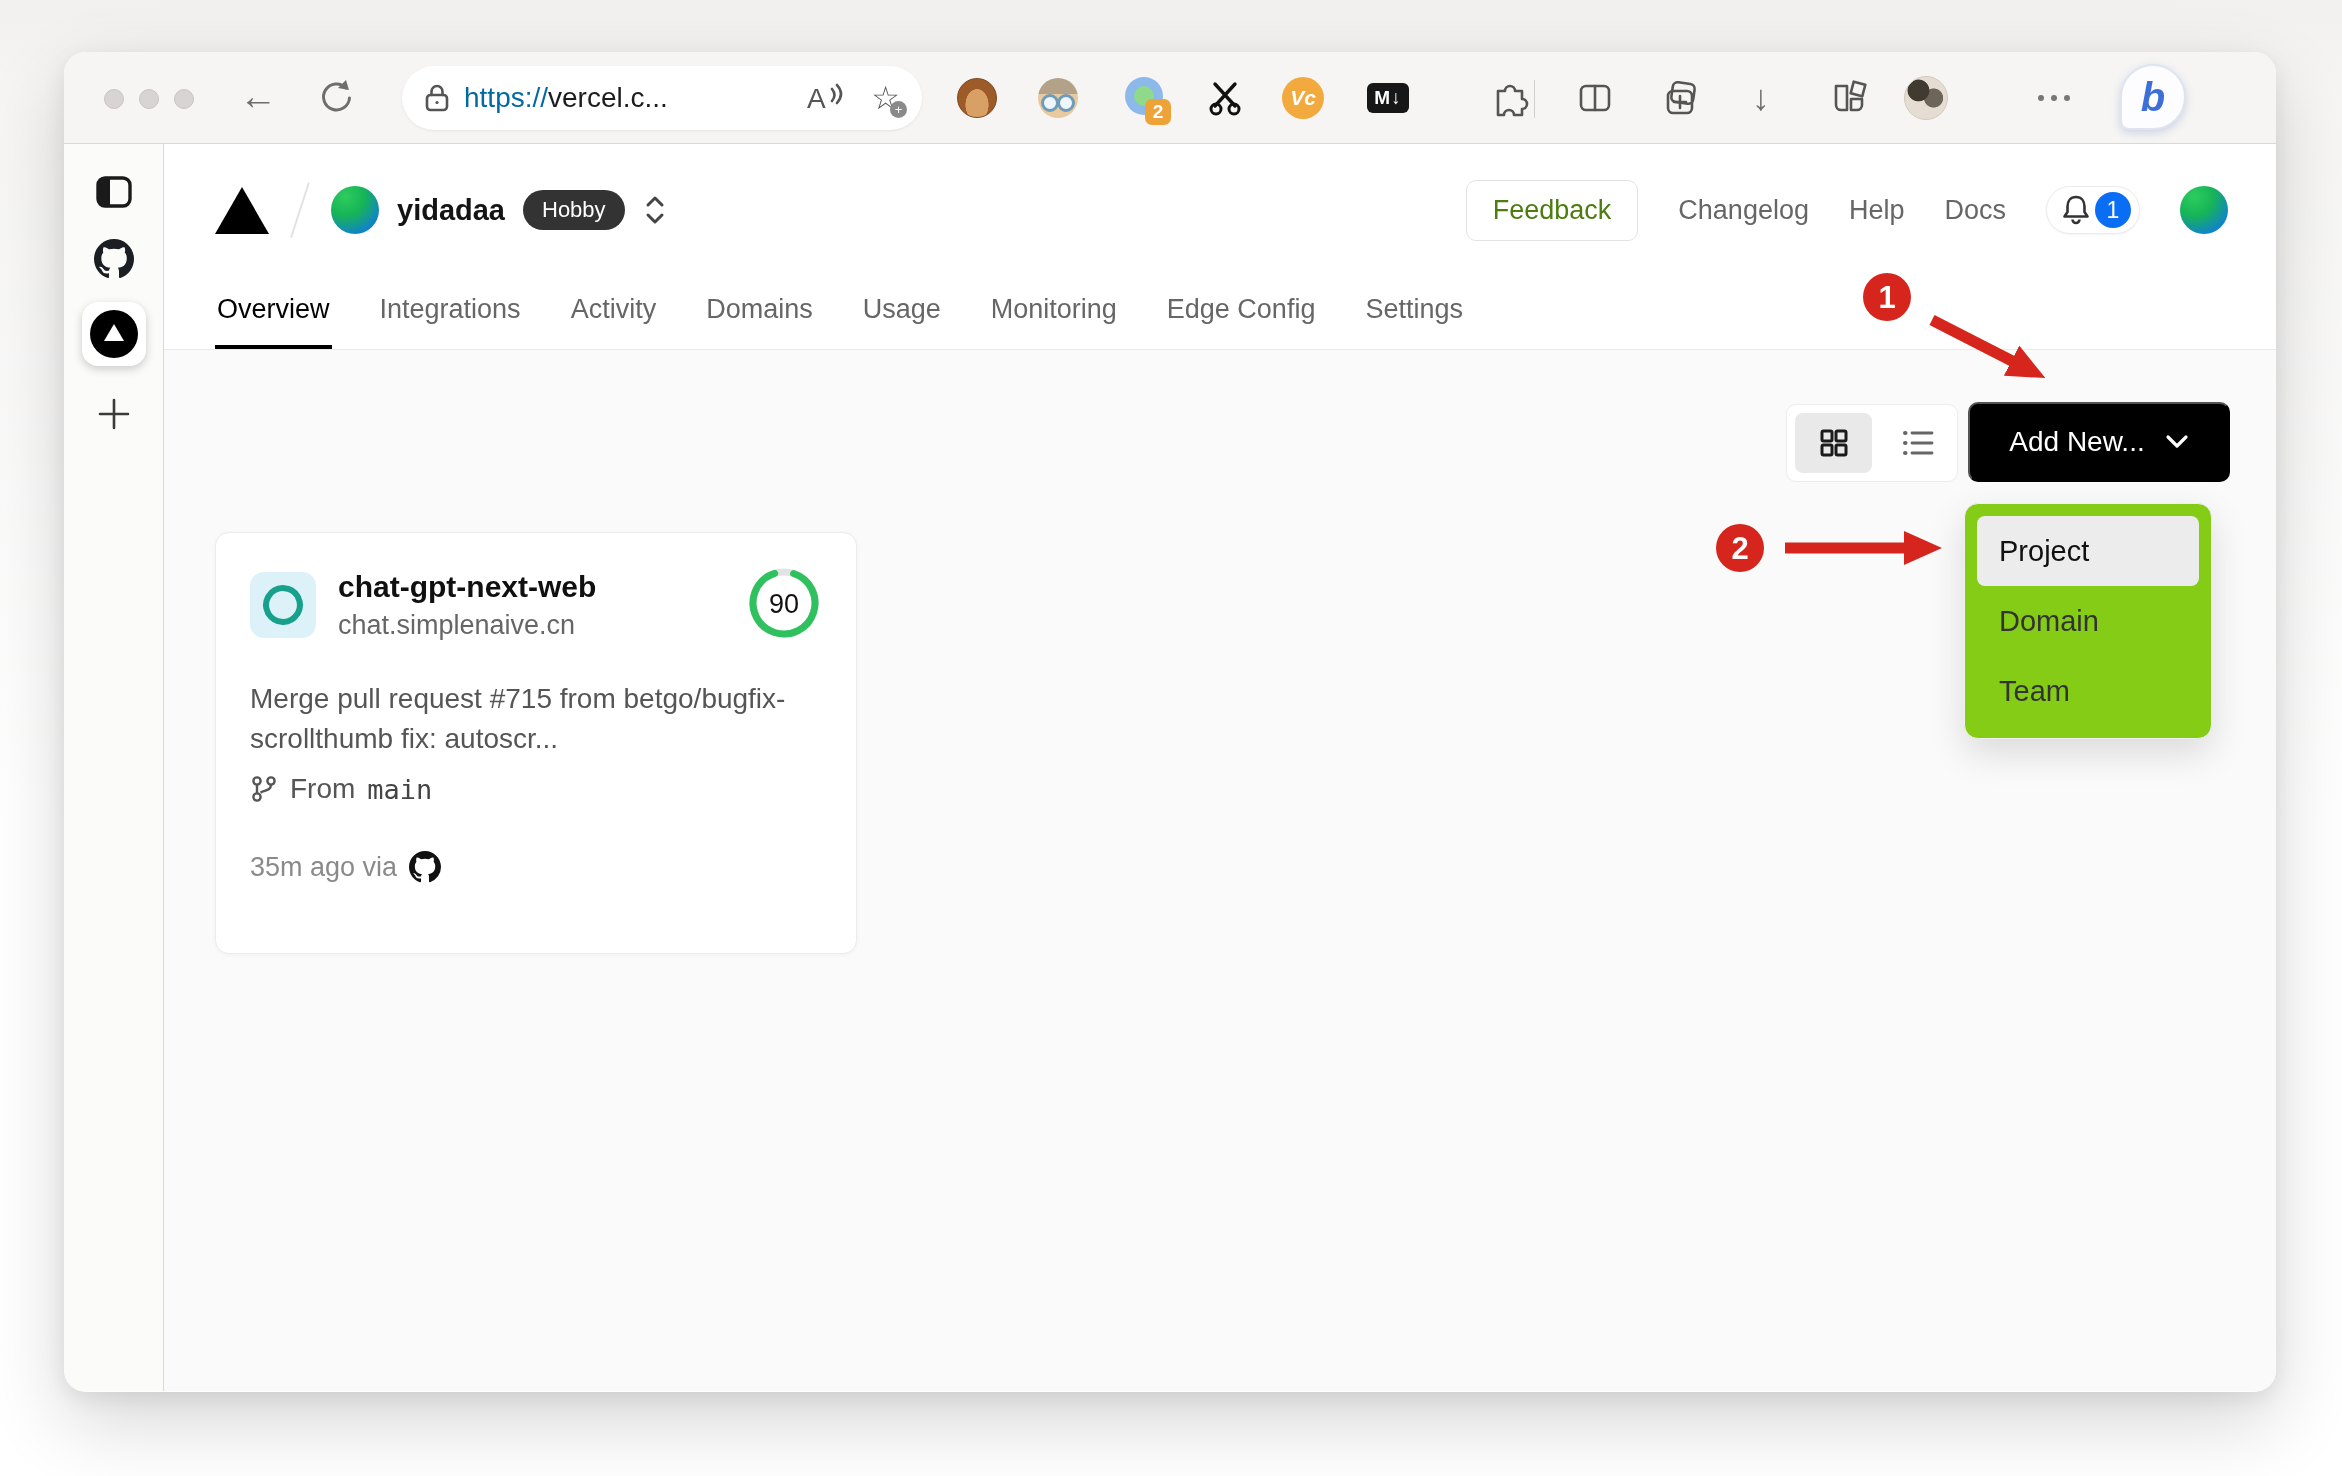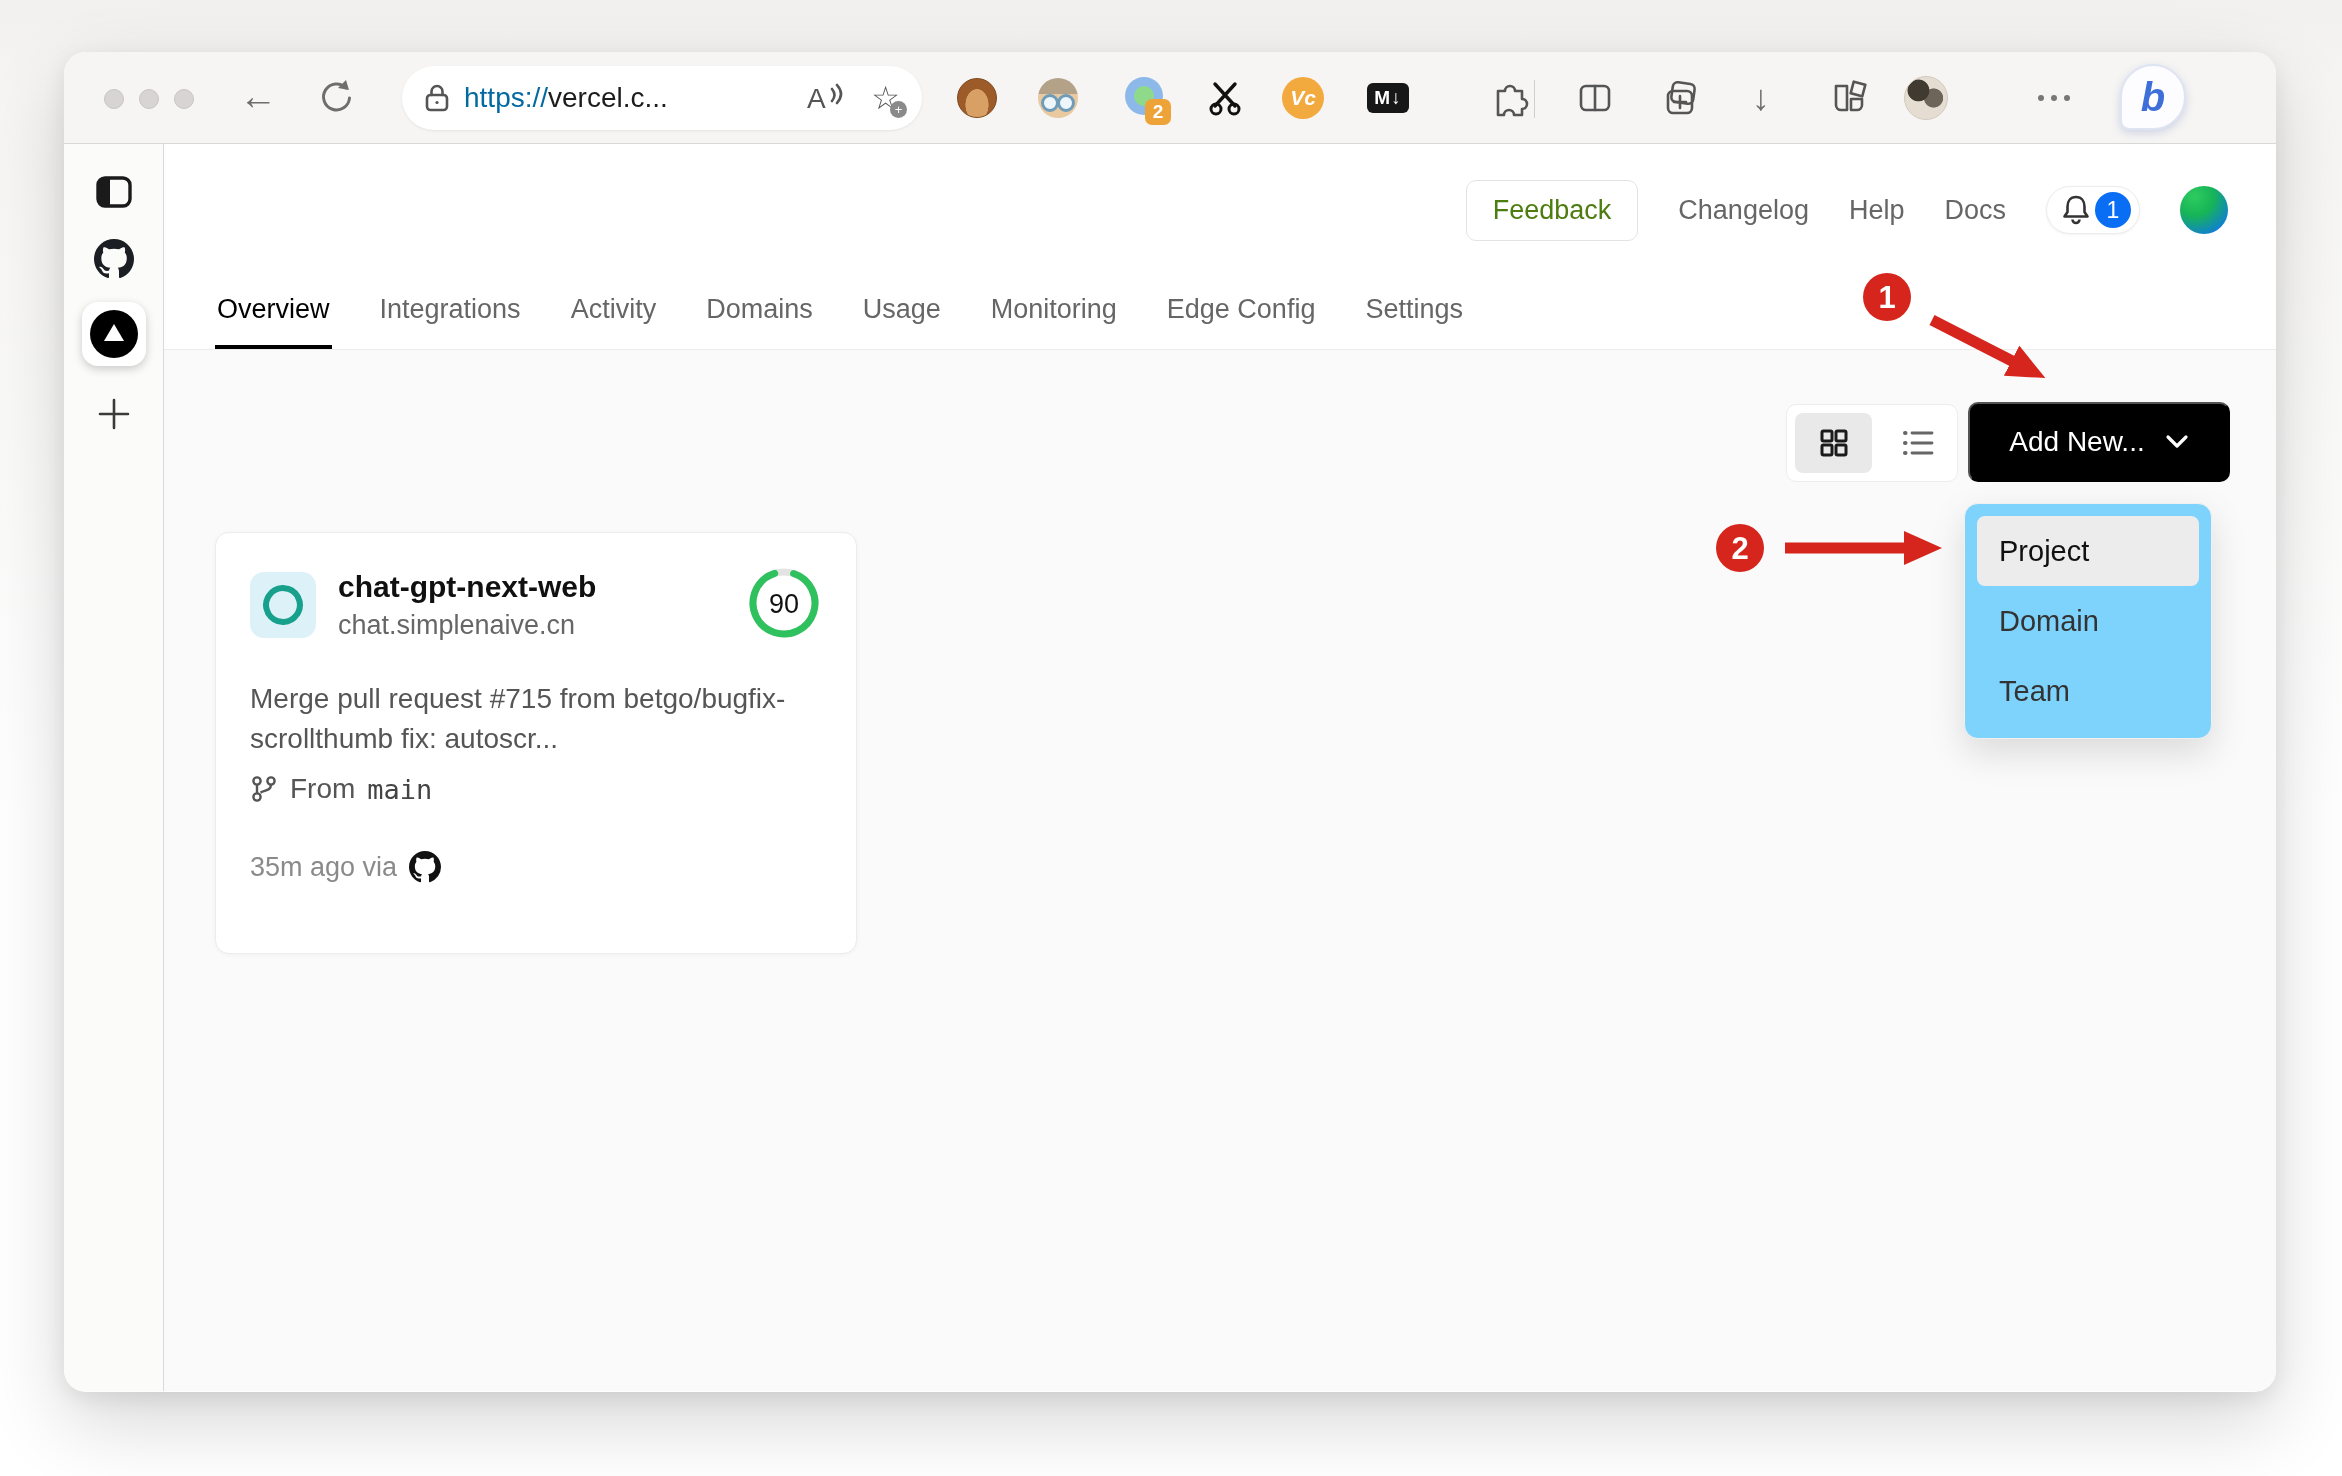--- a/index.html
+++ b/index.html
@@ -240,6 +240,18 @@
     <div class="page">
 
       <div class="page-header">
+        <div class="team-row">
+          <div class="tri-logo"></div>
+          <div class="slash"></div>
+          <div class="team-chip">
+            <div class="grad-avatar"></div>
+            <span class="team-name">yidadaa</span>
+            <span class="plan-badge">Hobby</span>
+            <svg width="24" height="34" viewBox="0 0 24 34">
+                <path d="M5 12 l7 -7 7 7 M5 22 l7 7 7 -7" stroke="#444" stroke-width="3" fill="none" stroke-linecap="round" stroke-linejoin="round"></path>
+              </svg>
+          </div>
+        </div>
 
         <div class="header-actions">
           <button class="feedback-btn">Feedback</button>

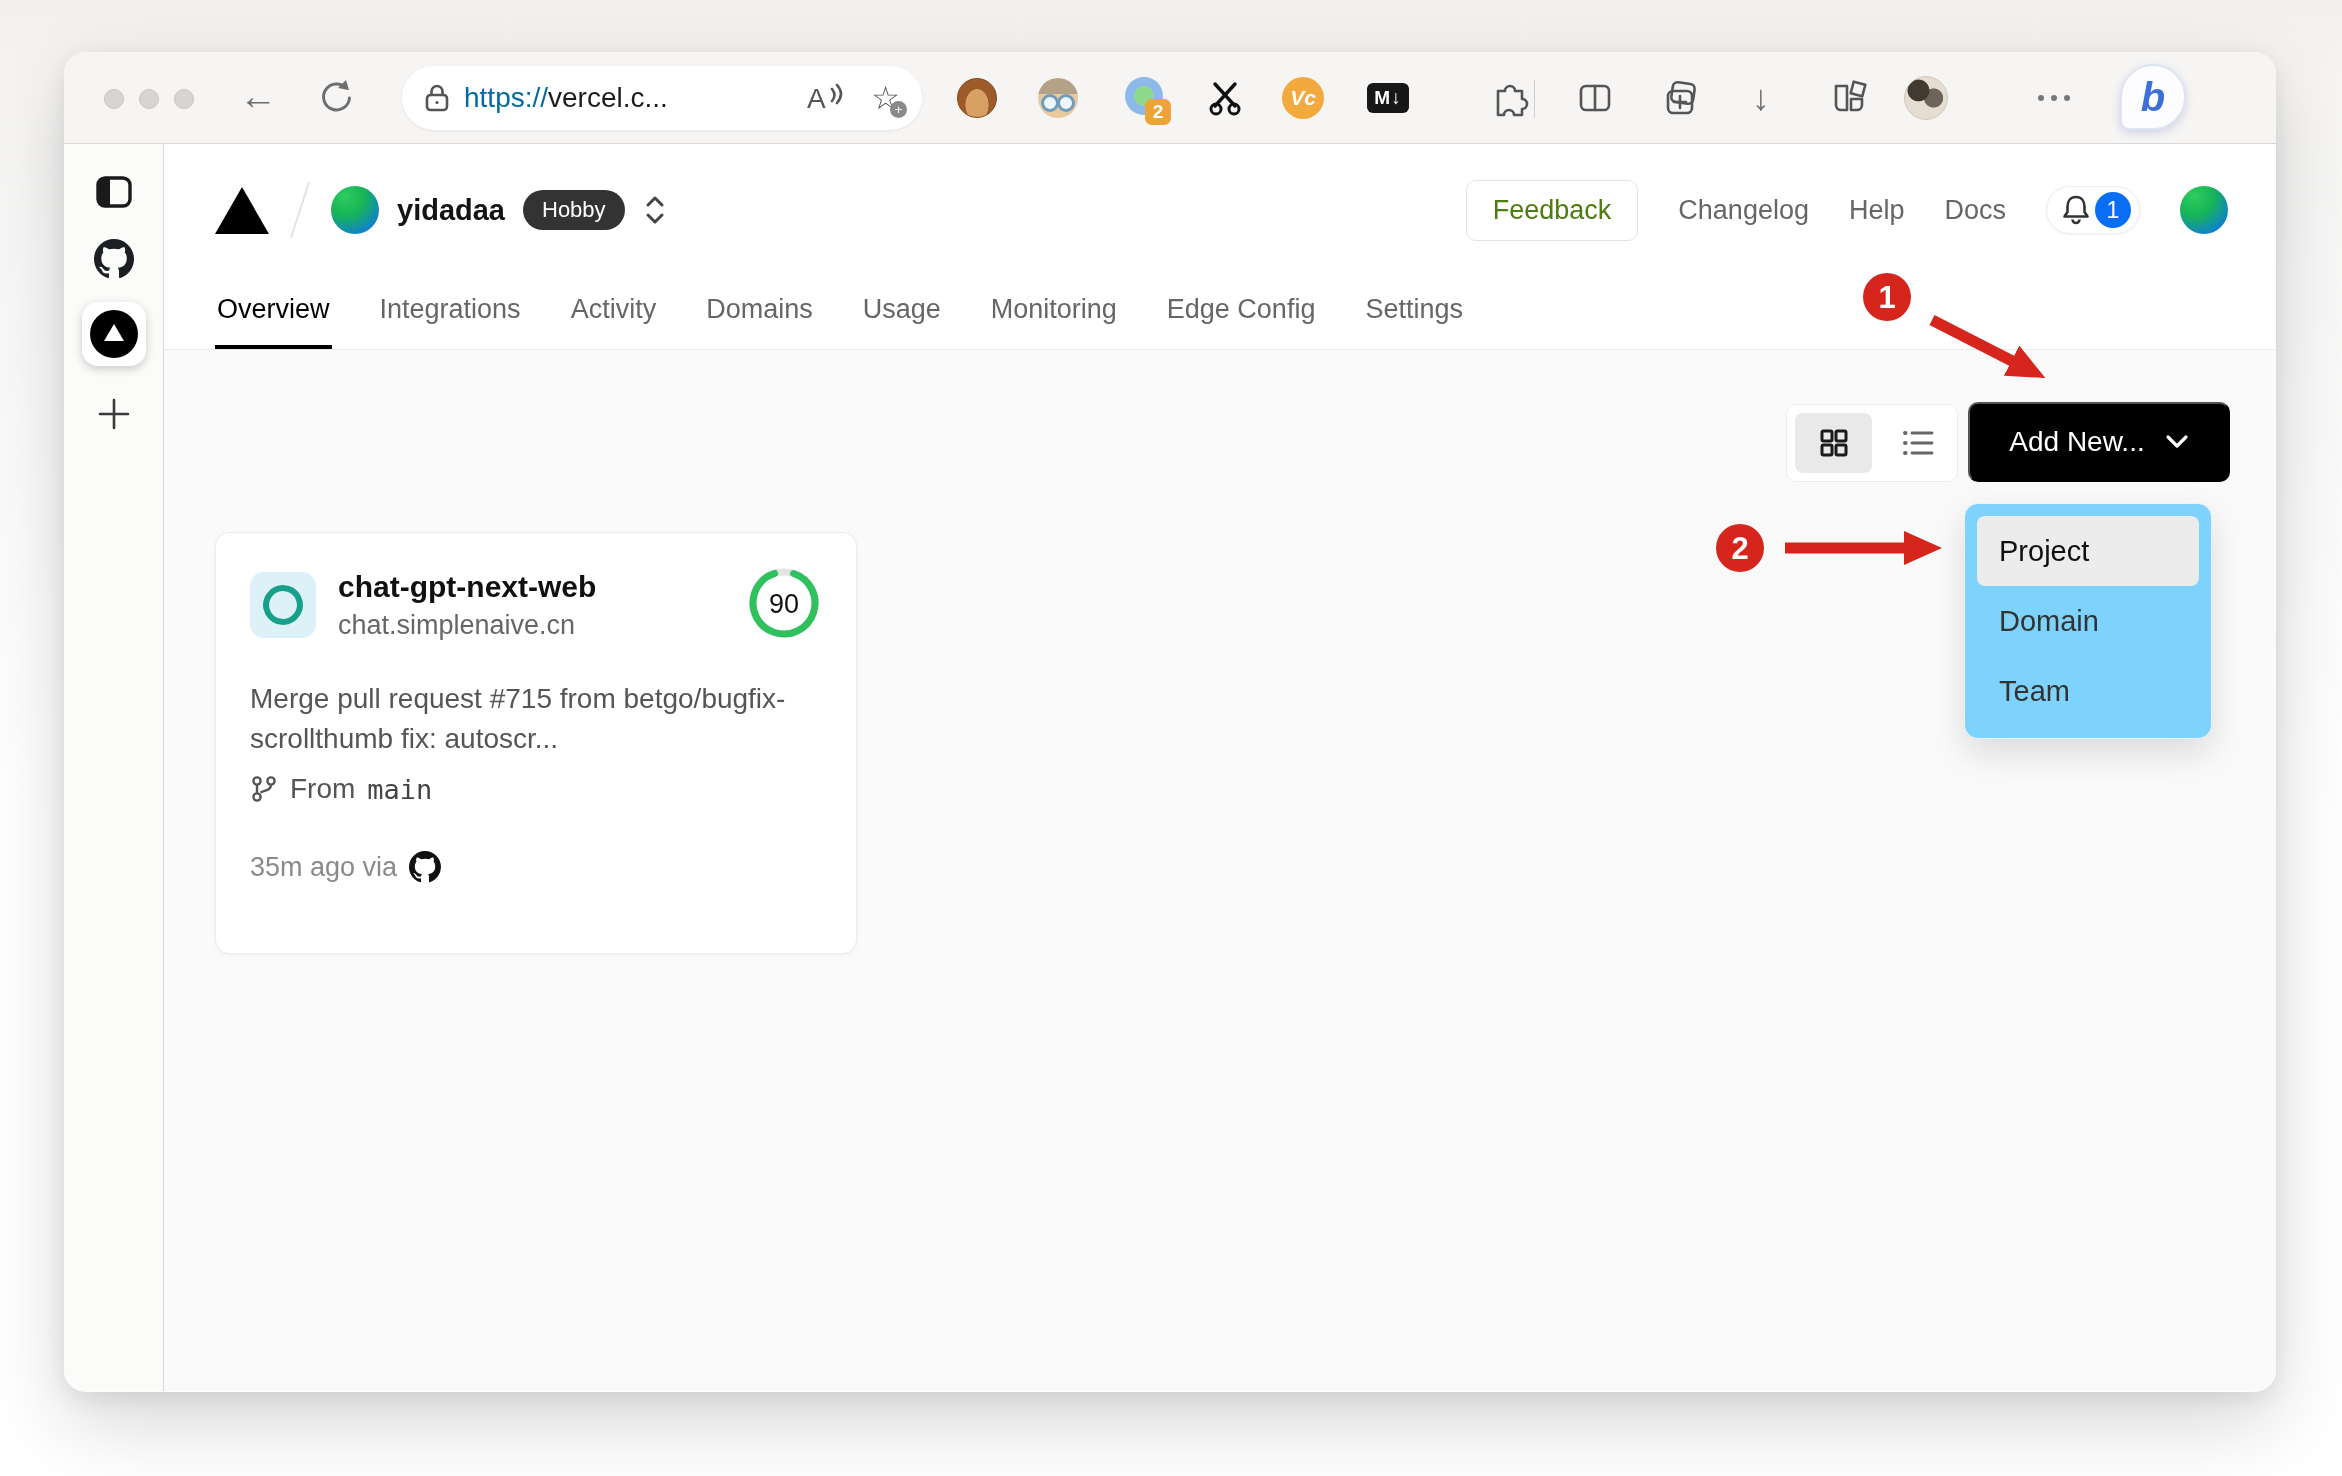--- a/index.html
+++ b/index.html
@@ -100,7 +100,7 @@
   .mono { font-family:"DejaVu Sans Mono", monospace; font-size:27px; color:#444; }
   .card-foot { margin-top:46px; display:flex; align-items:center; gap:12px; font-size:27px; color:#8a8a8a; }
   
-  .dropdown { position:absolute; left:1800px; top:153px; width:248px; background:#7dd3fc; border:1px solid #f0f0f0; border-radius:14px; box-shadow:0 14px 36px rgba(0,0,0,.13); padding:12px; z-index:30; }
+  .dropdown { position:absolute; left:1800px; top:153px; width:248px; background:#84cc16; border:1px solid #f0f0f0; border-radius:14px; box-shadow:0 14px 36px rgba(0,0,0,.13); padding:12px; z-index:30; }
   .dd-item { height:70px; display:flex; align-items:center; padding-left:22px; font-size:29px; color:#333; border-radius:8px; }
   .dd-item.hl { background:#ececec; color:#111; }
   

